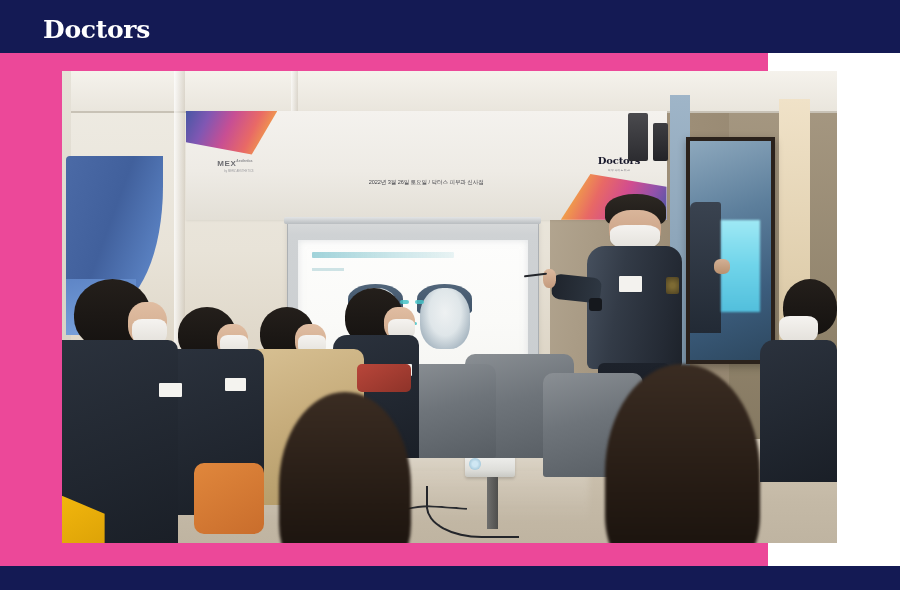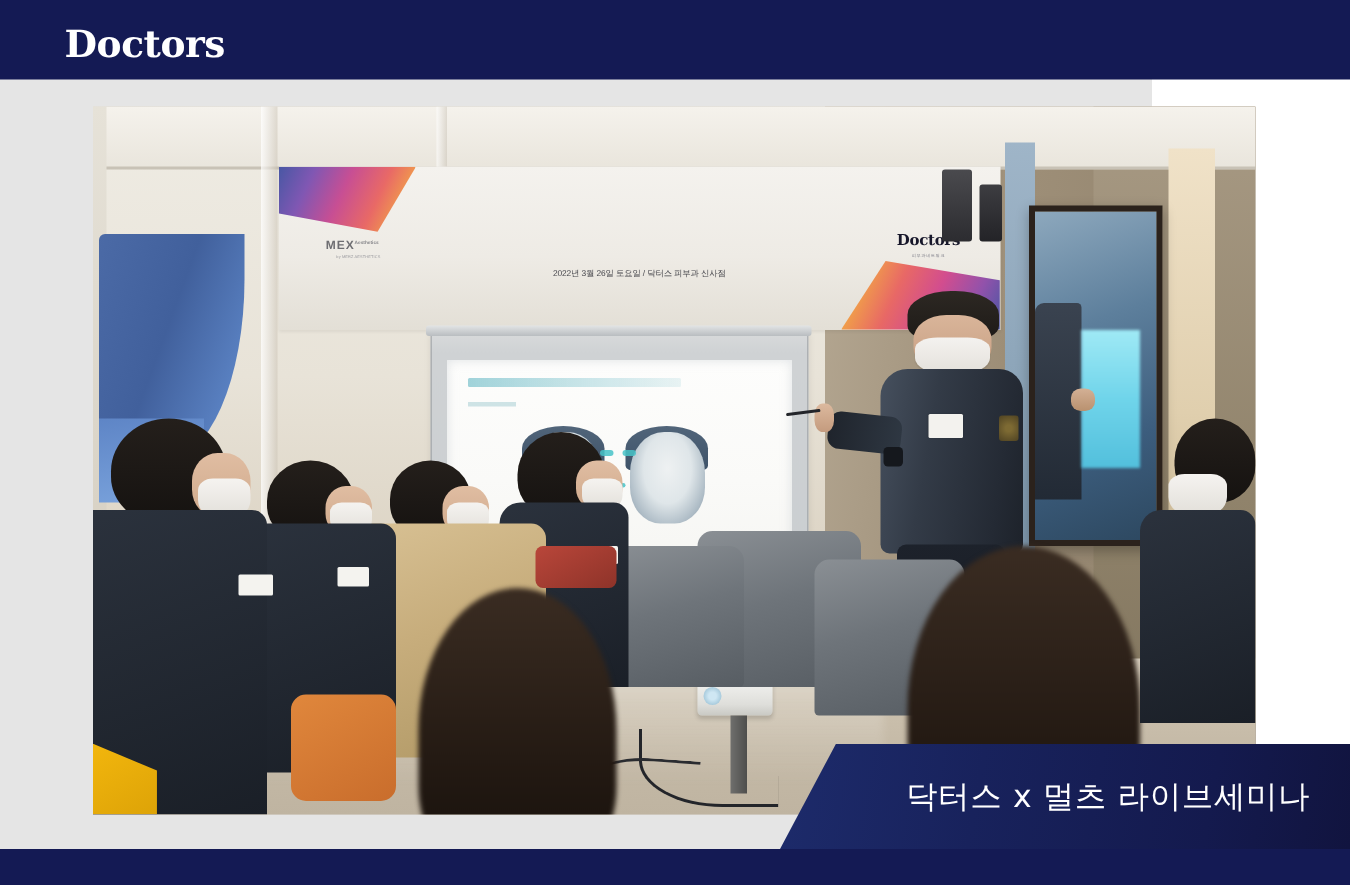--- a/index.html
+++ b/index.html
@@ -9,7 +9,7 @@
     font-family: "Liberation Sans", sans-serif;
     overflow: hidden;
   }
-  .page { position: relative; width: 768px; height: 590px; background: #e5e5e5; }
+  .page { position: relative; width: 768px; height: 590px; background: #ec4899; }
 
   
   .header {

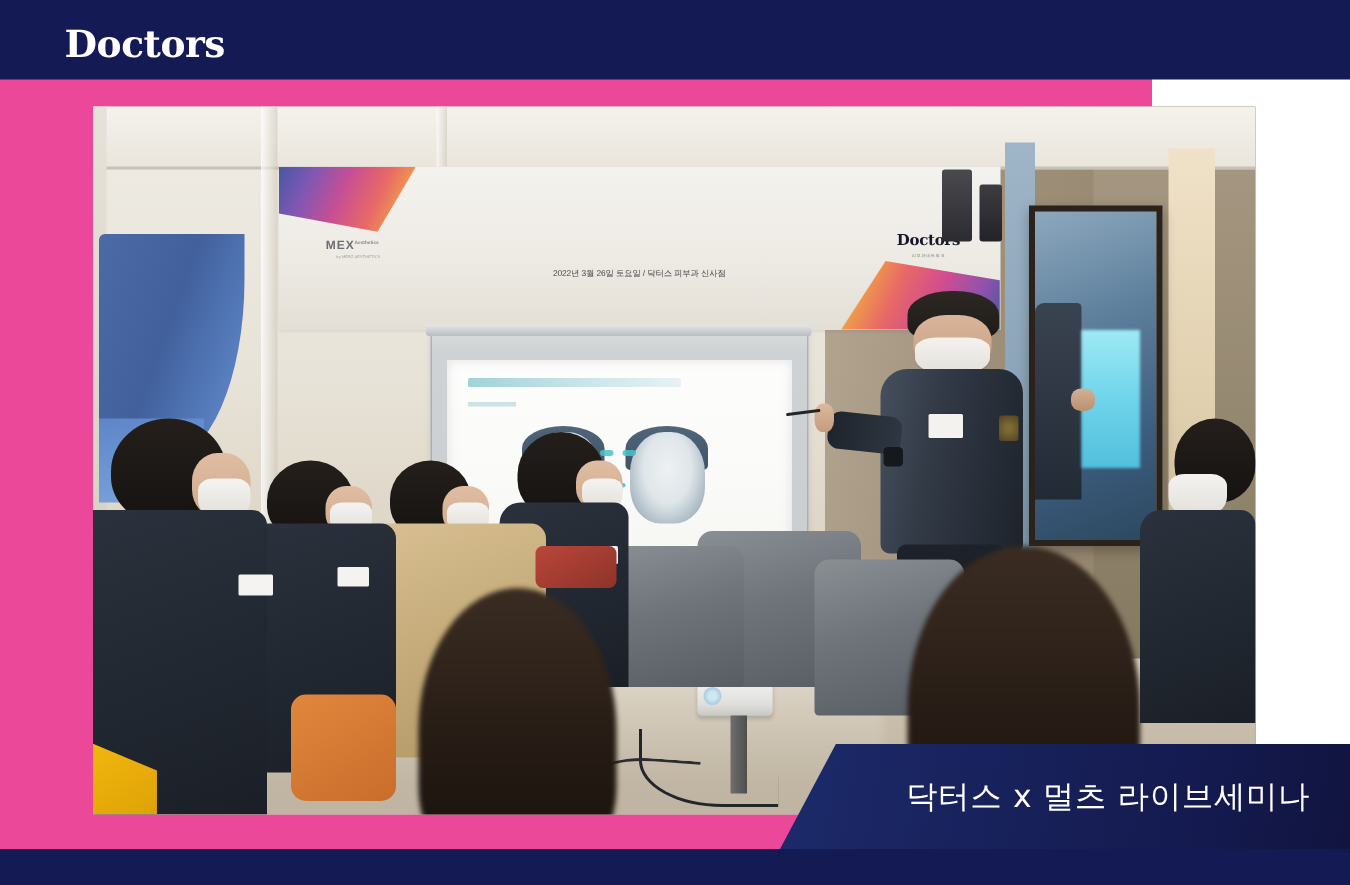--- a/index.html
+++ b/index.html
@@ -524,9 +524,6 @@
     </div>
   </div>
 
-  <div class="caption">
-    <div class="caption-text">닥터스 x 멀츠 라이브세미나</div>
-  </div>
 
   <div class="footer-strip"></div>
 

